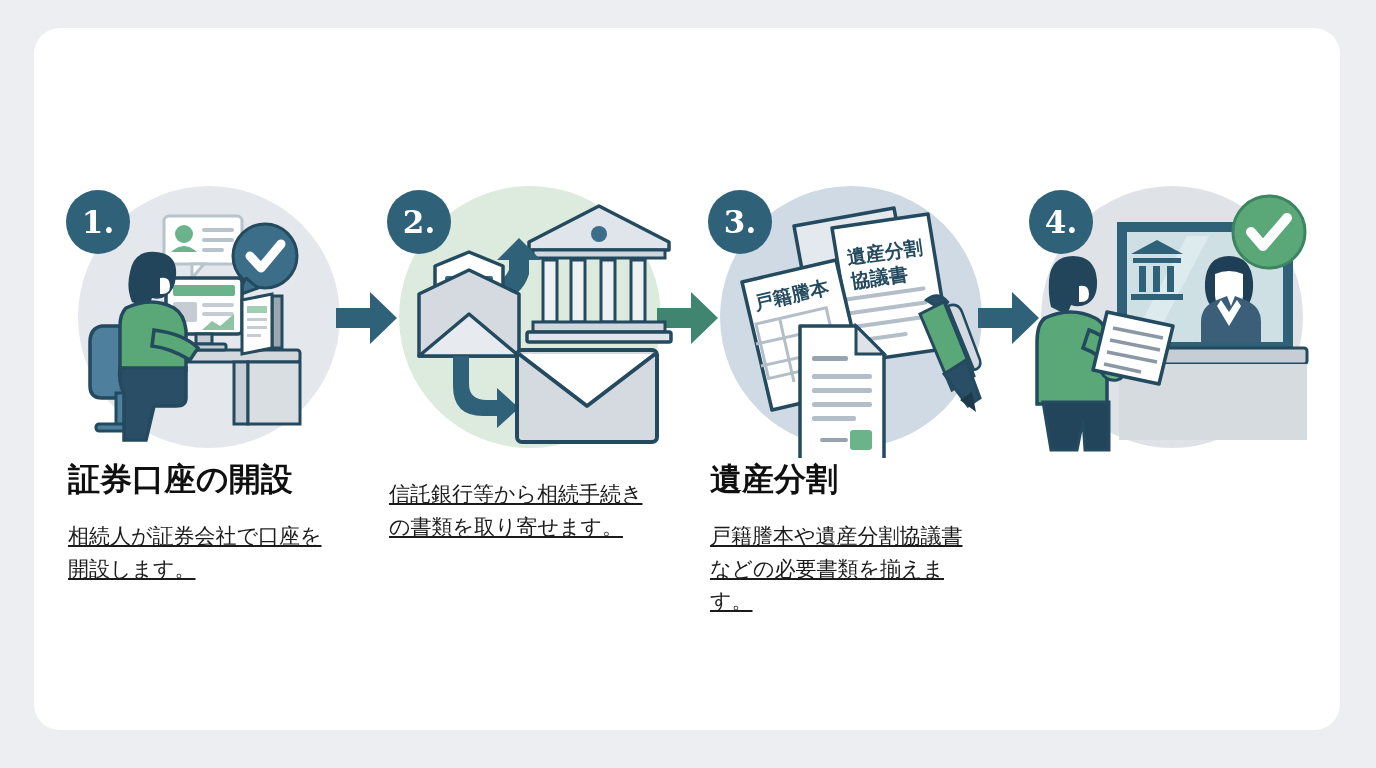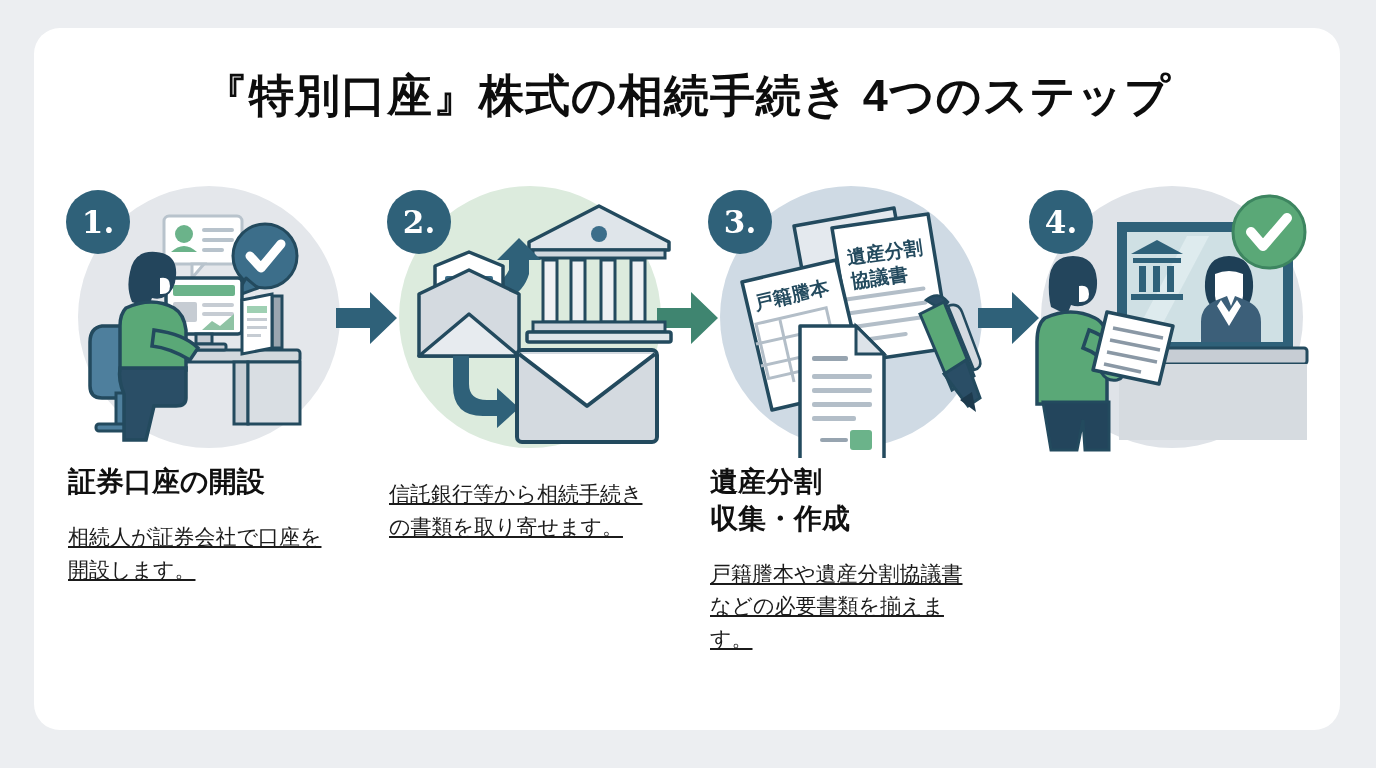--- a/index.html
+++ b/index.html
@@ -61,7 +61,6 @@
 
 <div id="card">
 
-  <div id="title">『特別口座』株式の相続手続き 4つのステップ</div>
 
   <div class="steps">
 

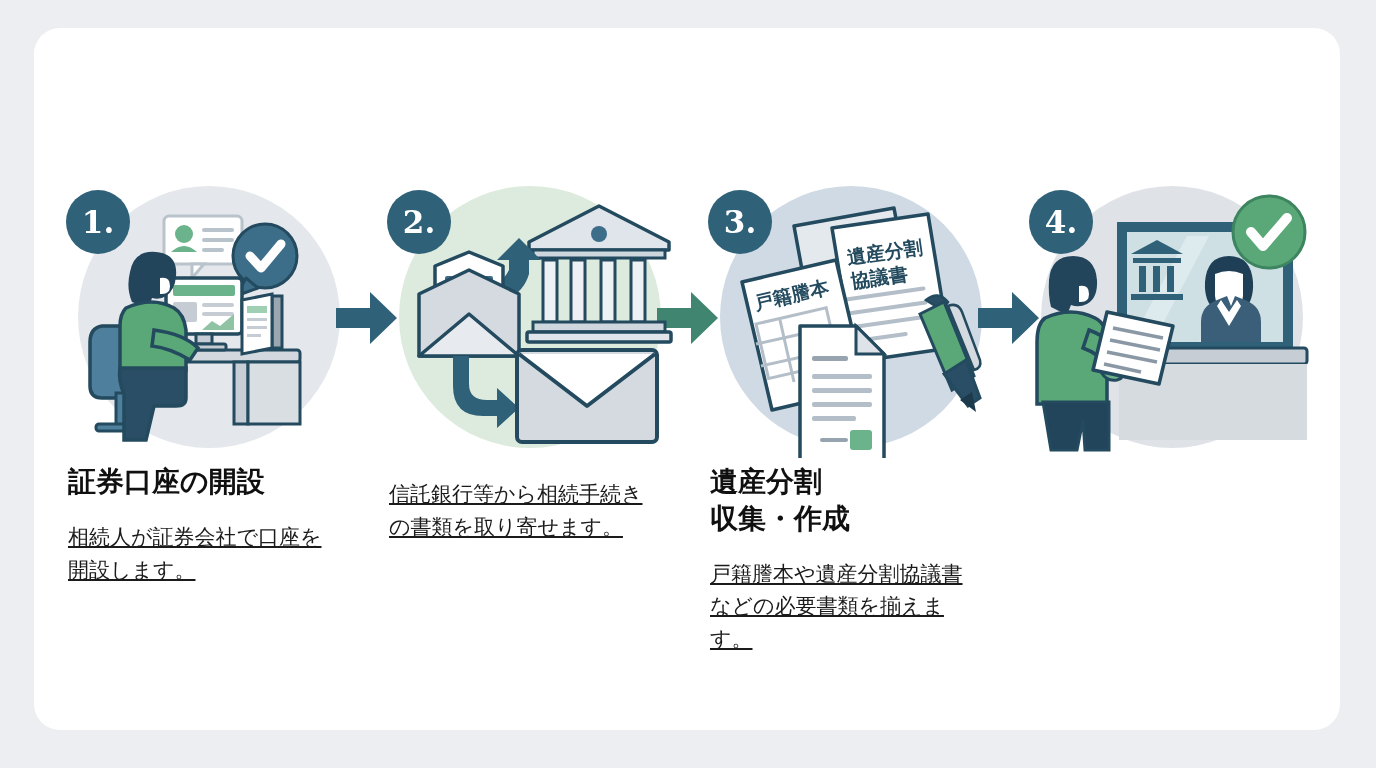--- a/index.html
+++ b/index.html
@@ -42,8 +42,8 @@
   }
   .scene{position:absolute;left:0;top:0;width:298px;height:280px;z-index:4;}
   .heading{
-    margin-top:6px;padding-left:12px;
-    font-size:28px;font-weight:bold;color:#101010;line-height:1.32;
+    margin-top:0;padding-left:12px;
+    font-size:32px;font-weight:bold;color:#101010;line-height:1.32;
     text-align:left;
   }
   .body{

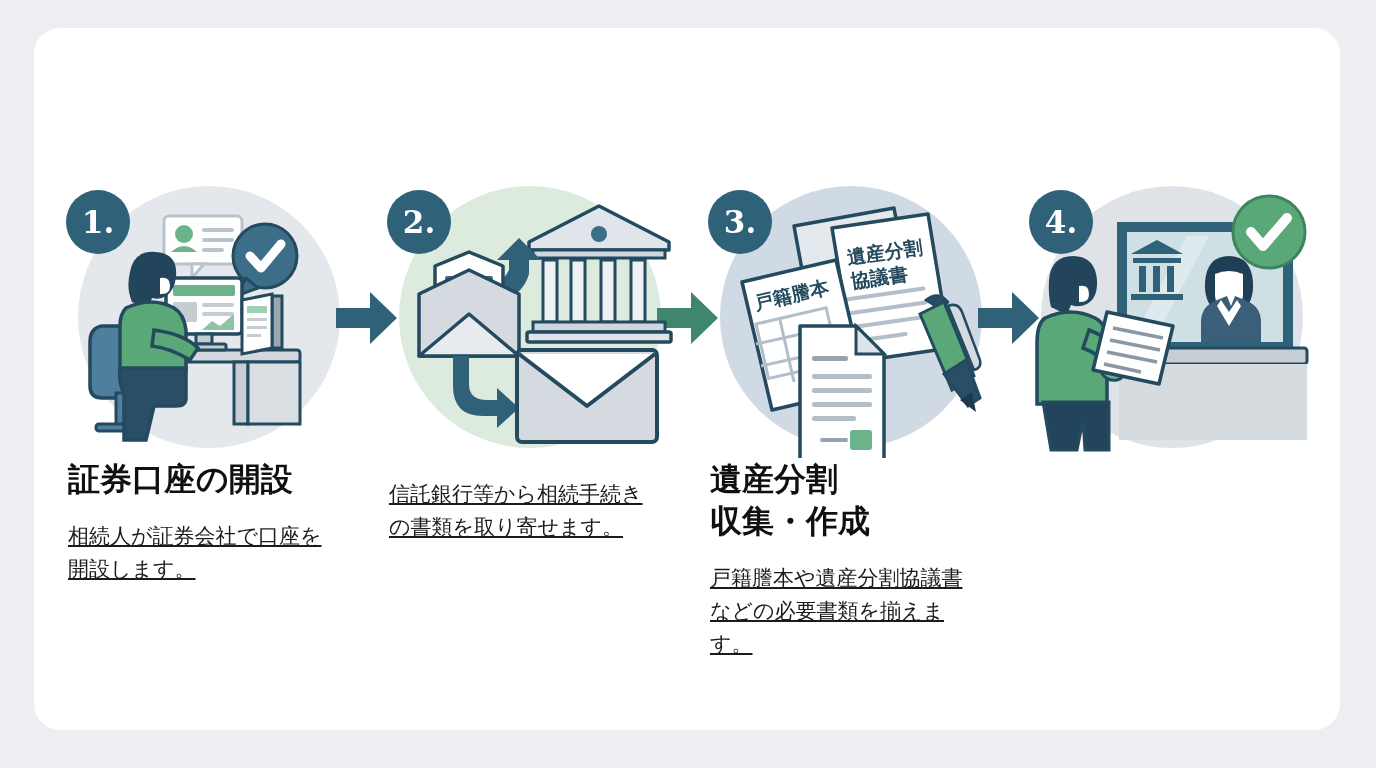--- a/index.html
+++ b/index.html
@@ -240,7 +240,6 @@
       </div>
       <div class="heading">
         <span>遺産分割</span><br>
-        <span>収集・作成</span>
       </div>
       <div class="body">戸籍謄本や遺産分割協議書などの必要書類を揃えます。</div>
     </div>

